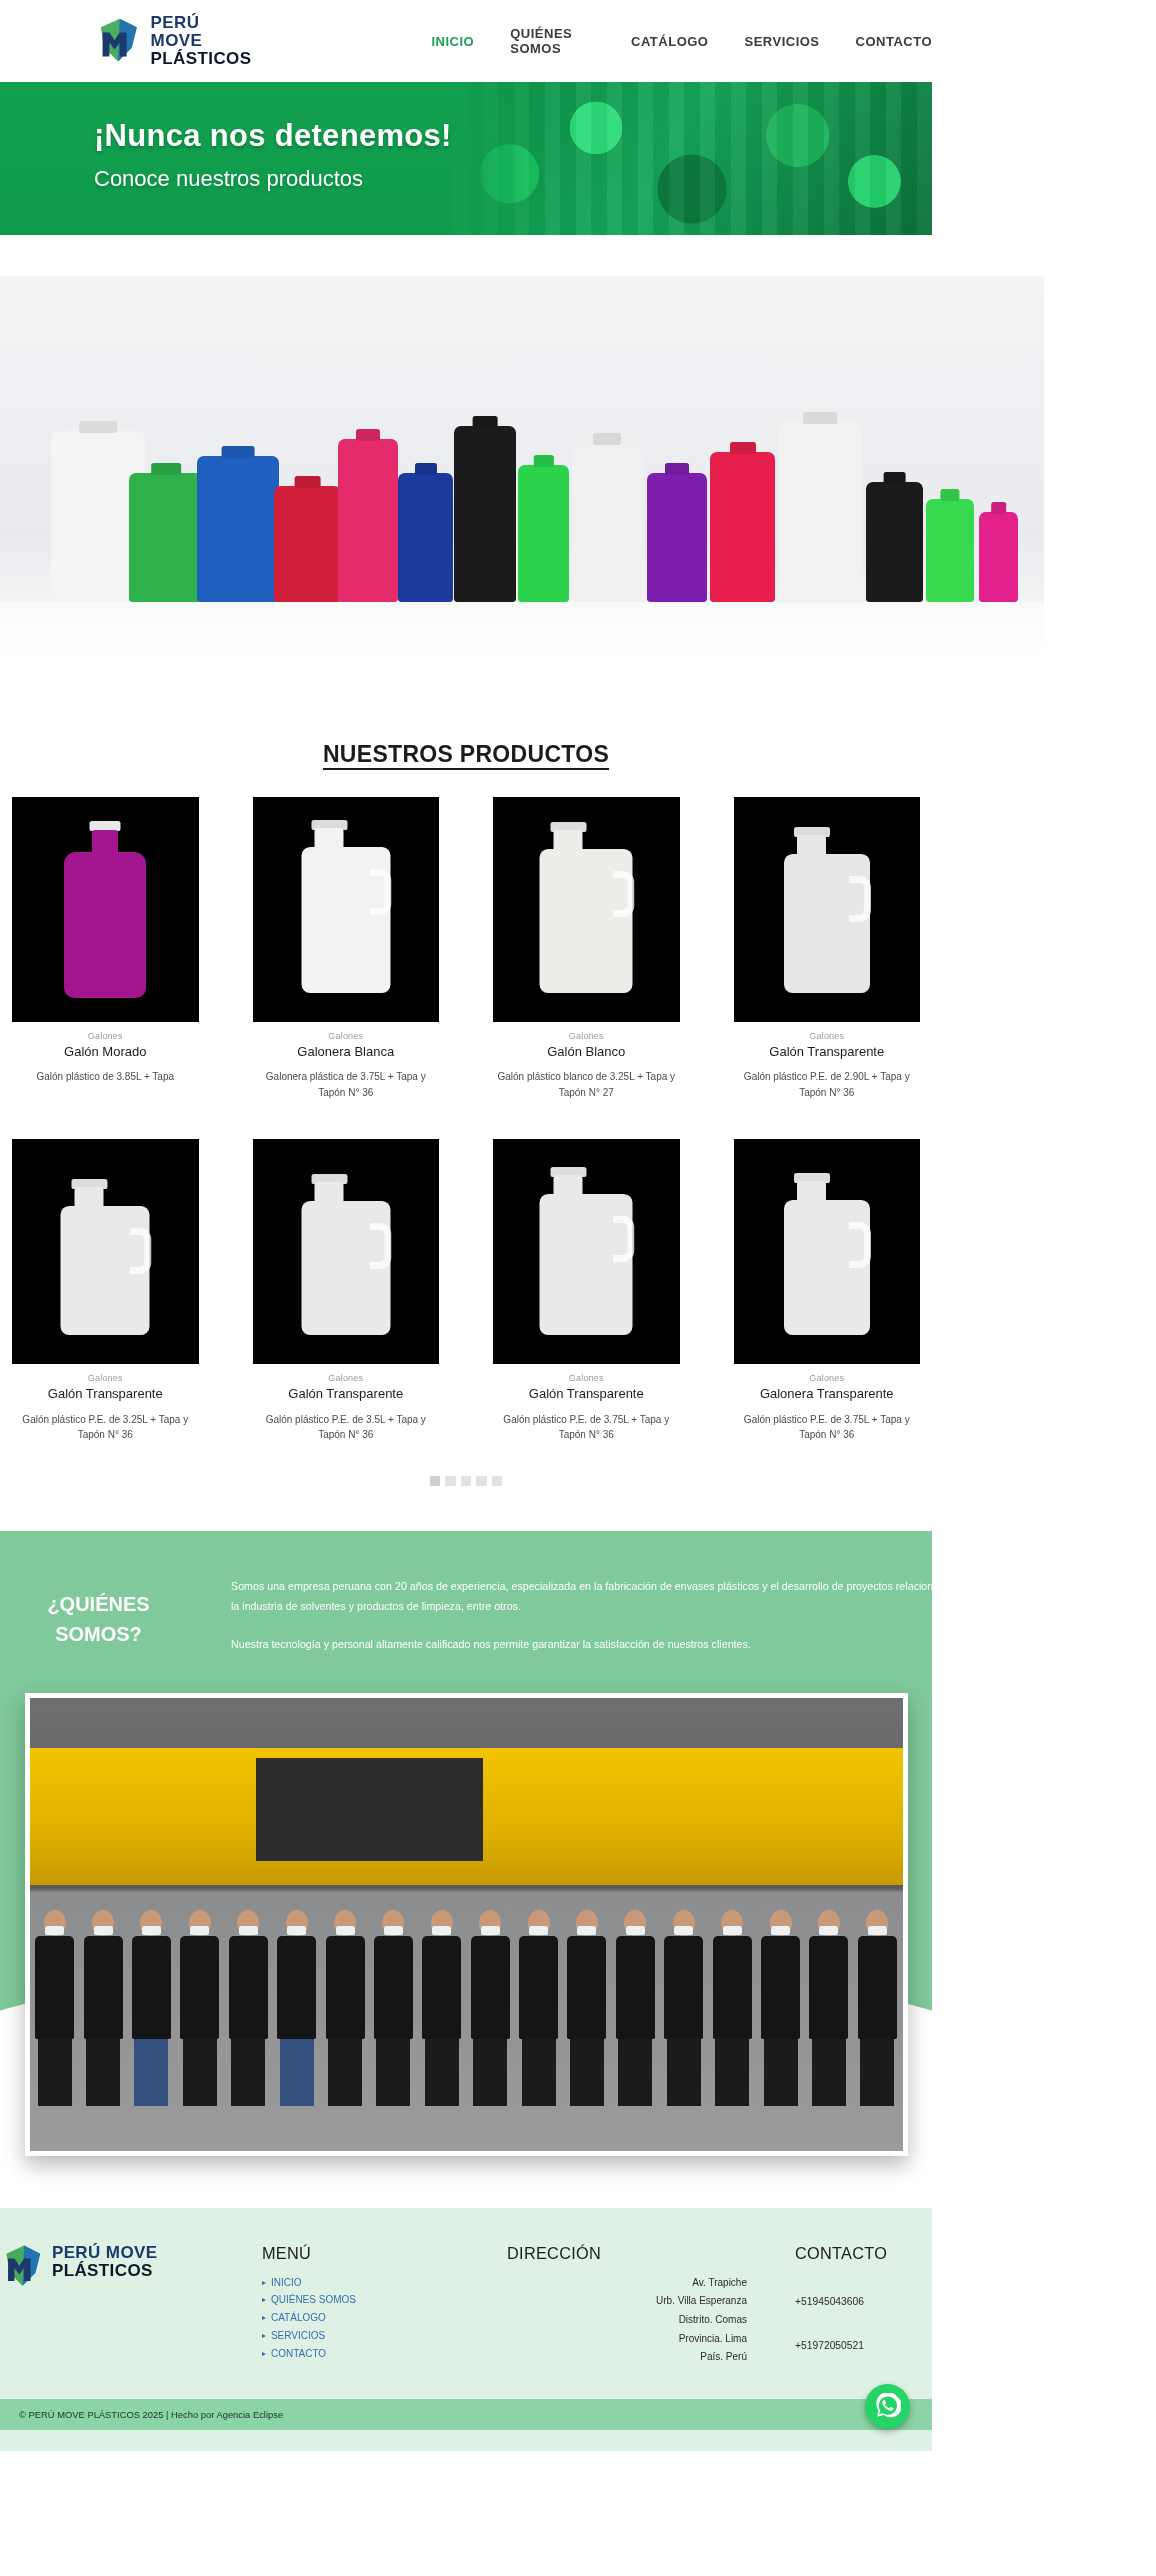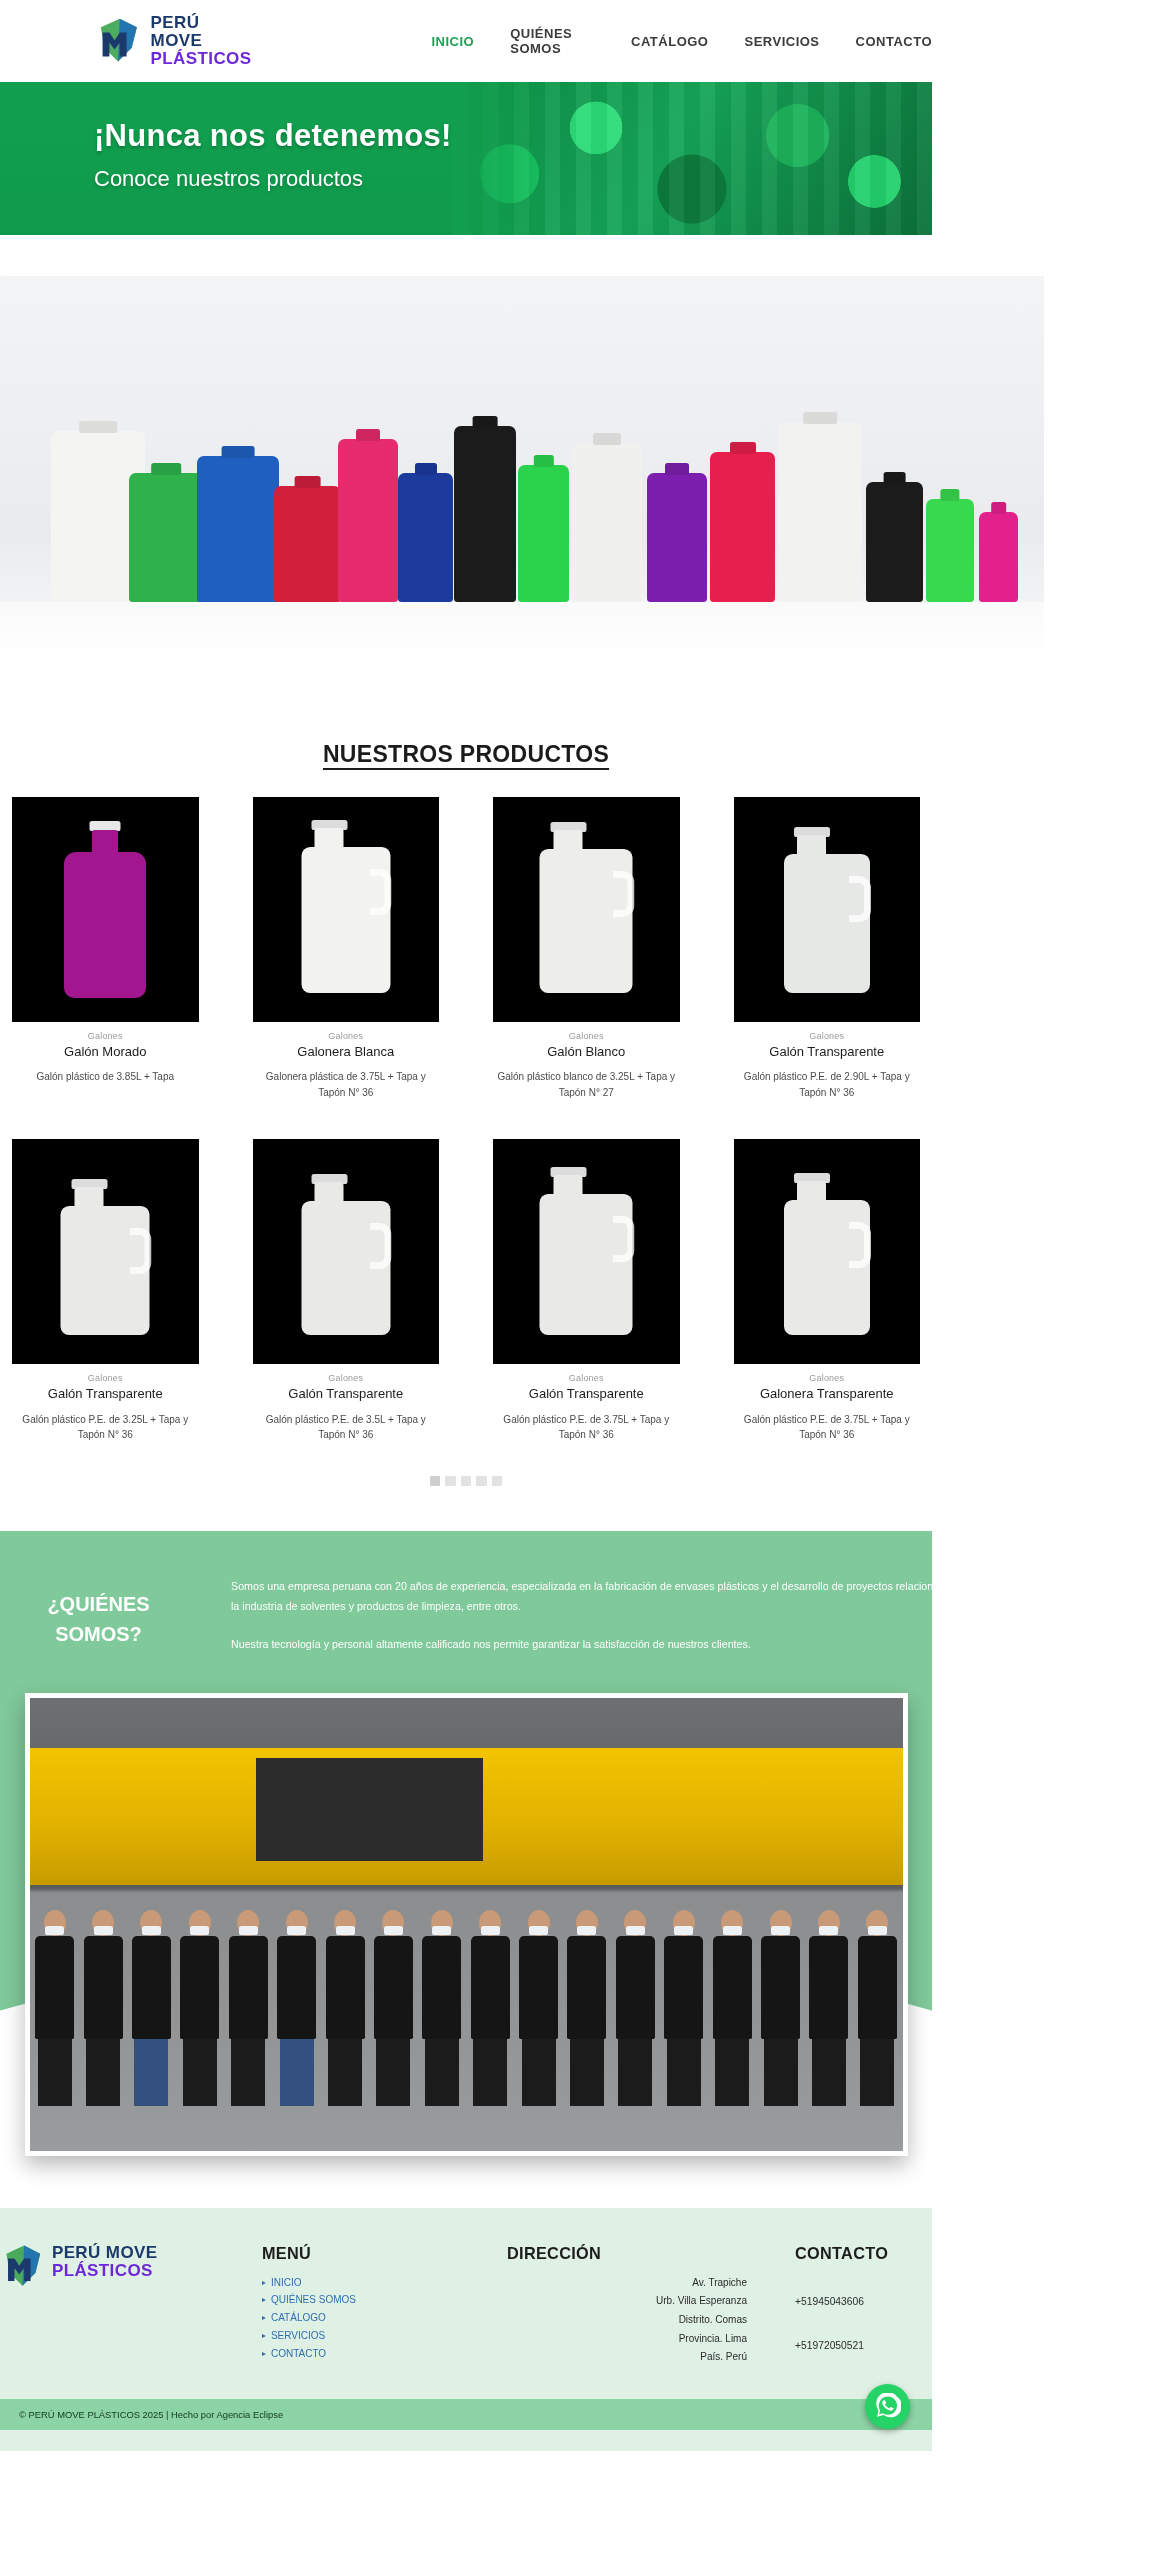--- a/index.html
+++ b/index.html
@@ -30,7 +30,7 @@
     font-size: 17px; font-weight: bold; color: #1b3a6b; letter-spacing: 0.4px;
   }
   .logo-l2 {
-    font-size: 17px; font-weight: bold; color: #6d28d9; letter-spacing: 0.4px;
+    font-size: 17px; font-weight: bold; color: #0f172a; letter-spacing: 0.4px;
   }
   .nav {
     display: flex; align-items: center; gap: 36px;

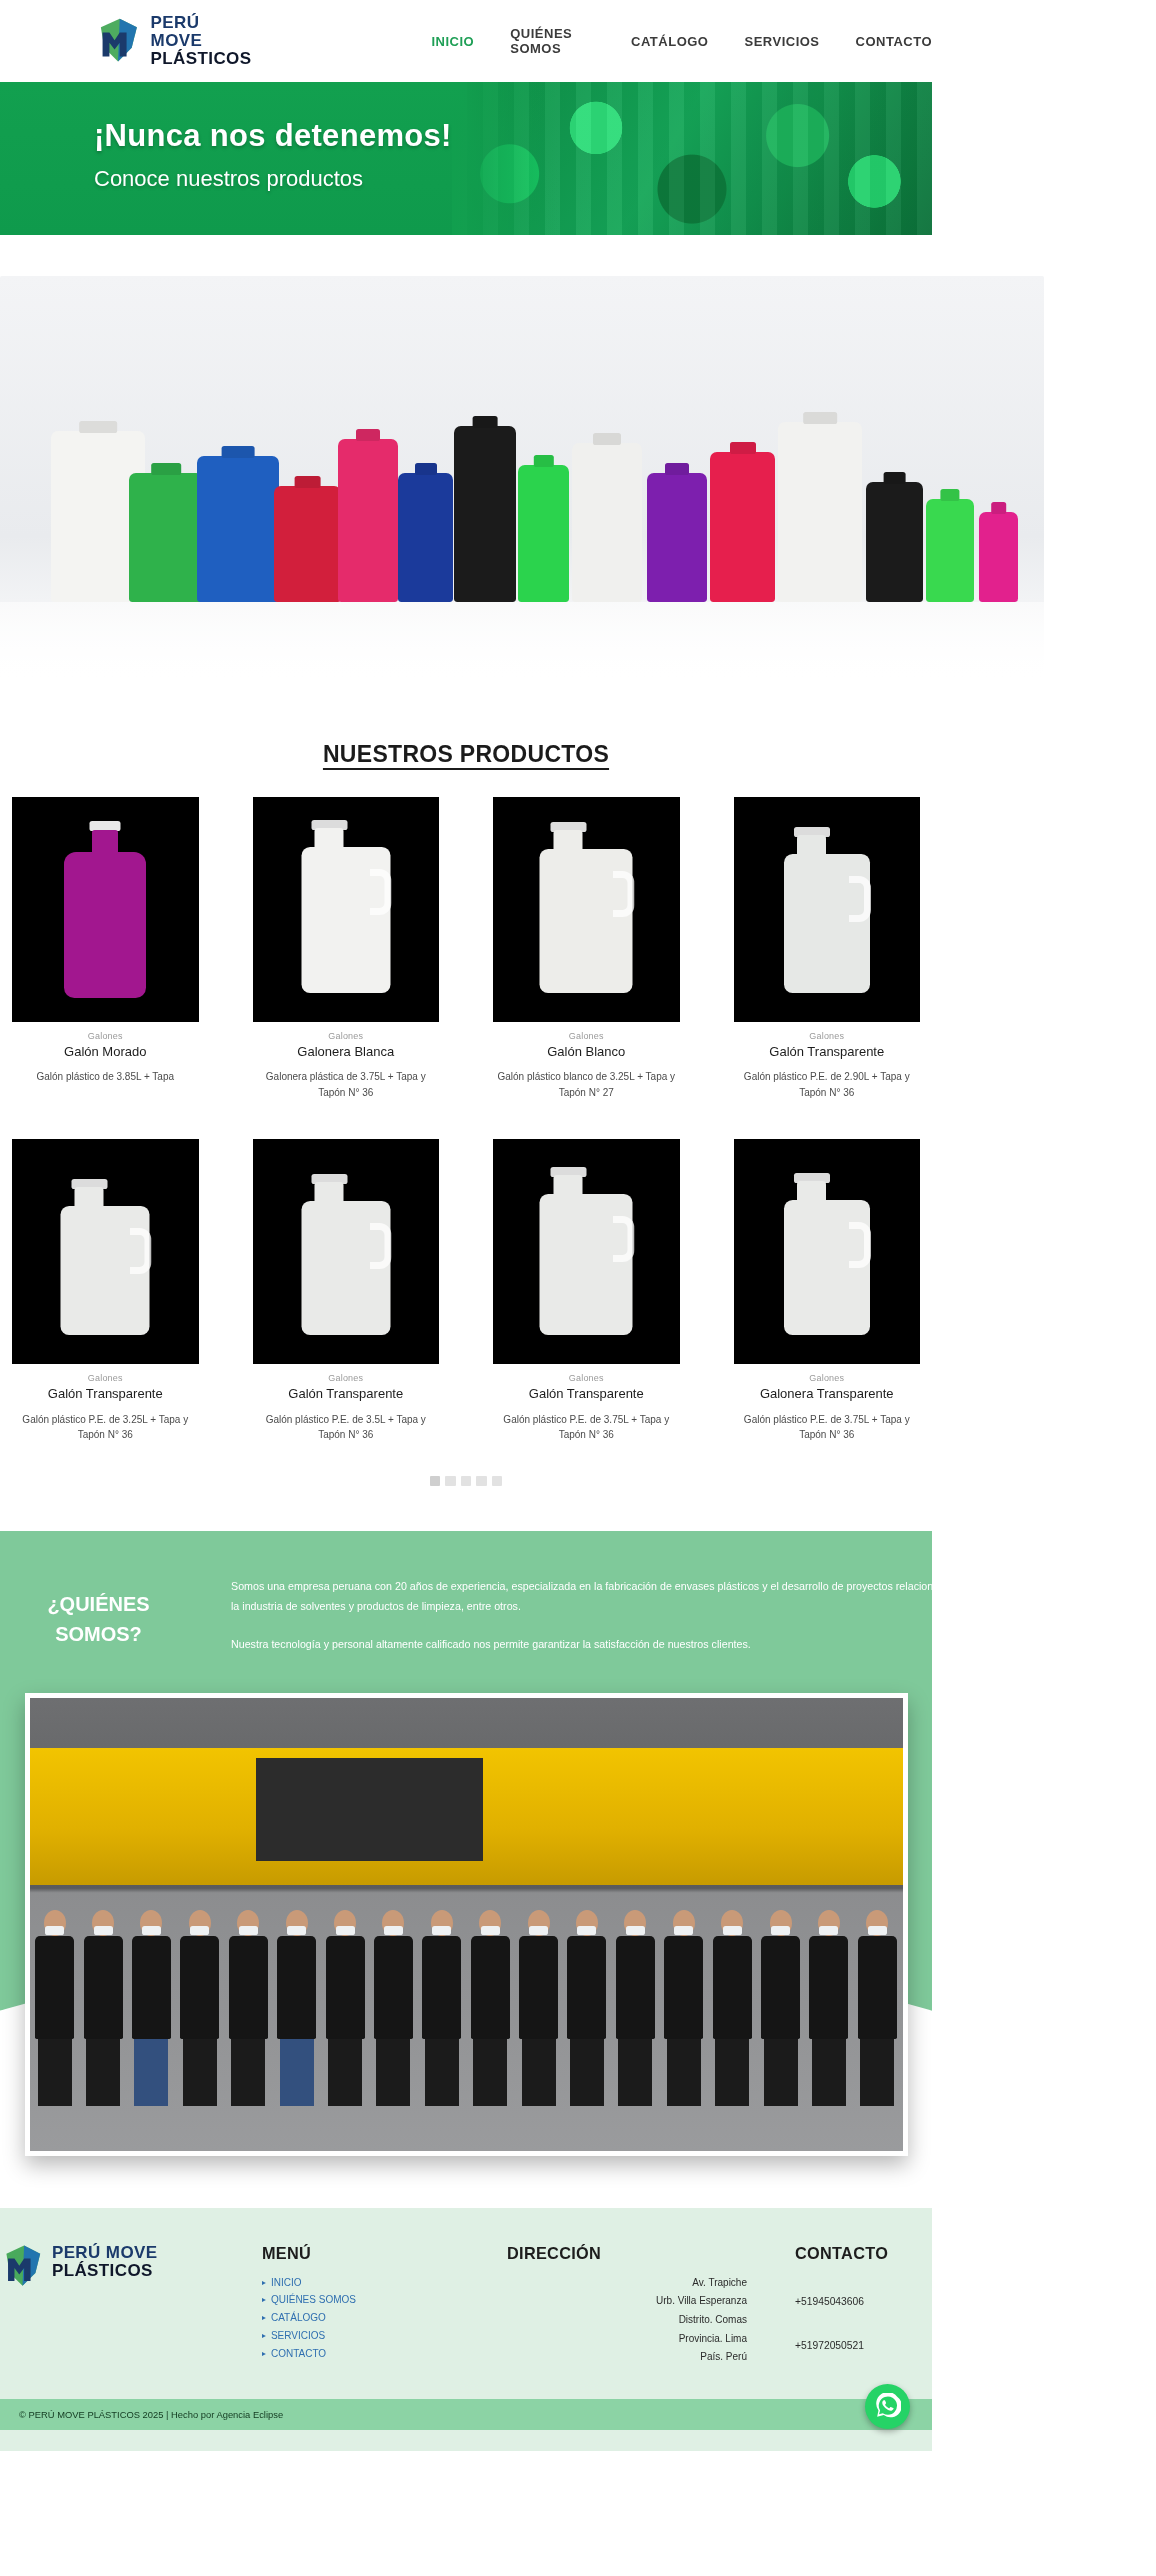--- a/index.html
+++ b/index.html
@@ -234,7 +234,7 @@
   }
   .f-logo { width: 214px; display:flex; align-items:flex-start; gap:6.9px; }
   .f-col h4 {
-    font-size: 16.3px; color: #1d1d1d; font-weight: bold; margin-bottom: 13.7px;
+    font-size: 16.3px; color: #1d1d1d; font-weight: normal; margin-bottom: 13.7px;
     letter-spacing: 0.3px;
   }
   .f-menu { width: 197px; }

